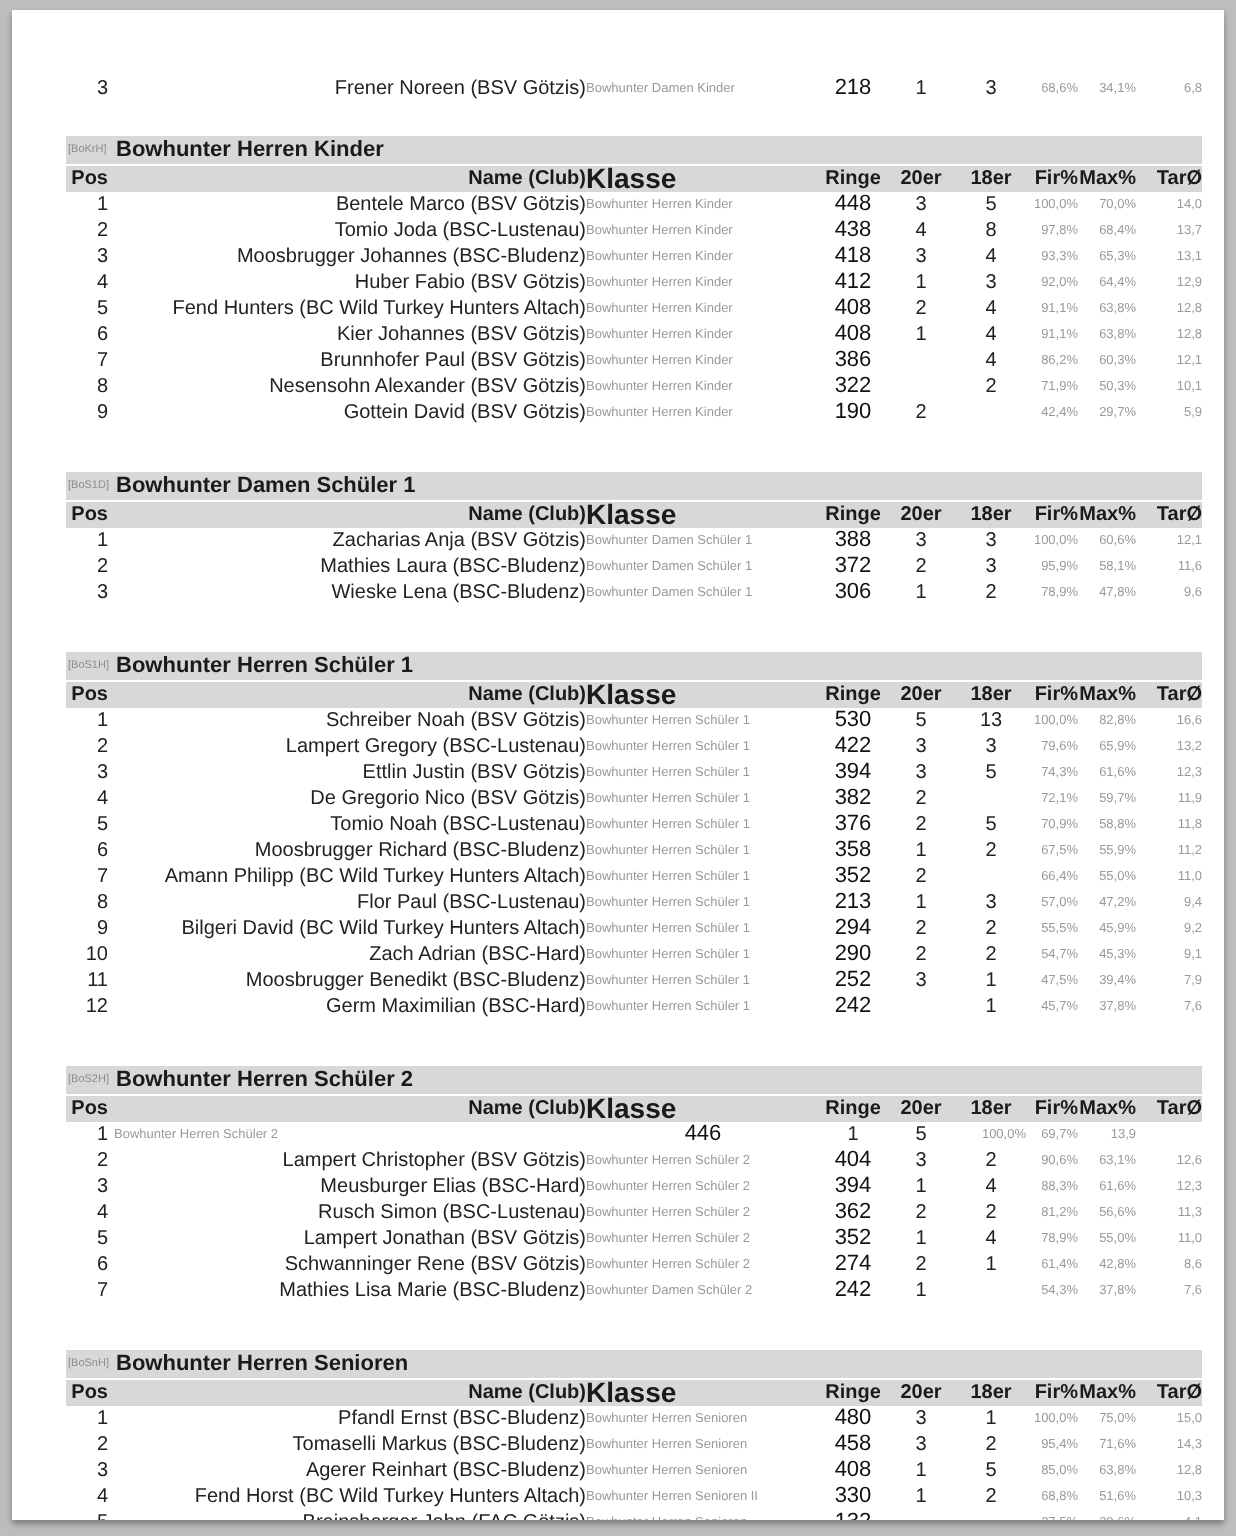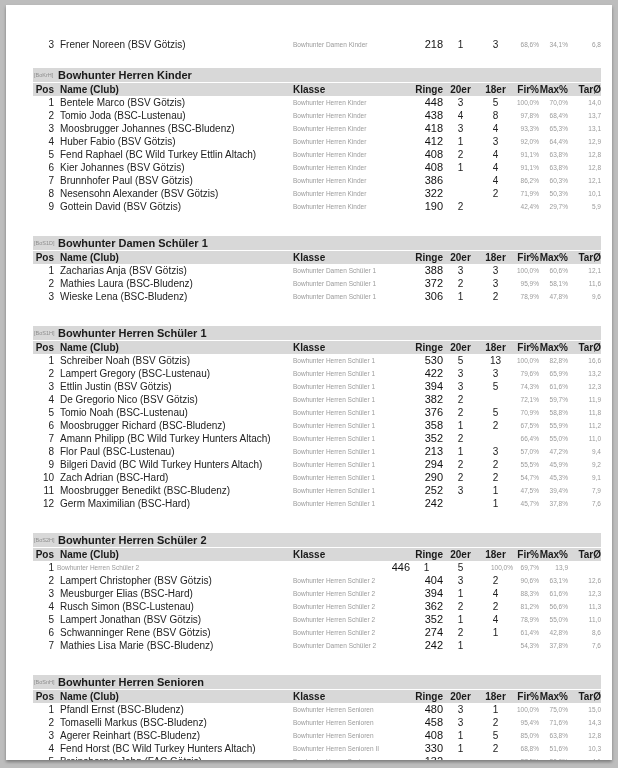--- a/index.html
+++ b/index.html
@@ -26,7 +26,7 @@
   }
   .c { overflow:hidden; white-space:nowrap; }
   .c.pos    { text-align:right; padding-right:3px; font-size:10px; color:#222; }
-  .c.name   { font-size:10px; padding-left:3px; color:#222; }
+  .c.name   { font-size:10px; padding-left:3px; color:#222;text-align:right; }
   .c.klasse { font-size:6.5px; color:#9a9a9a; }
   .c.ringe  { text-align:right; font-size:11px; color:#111; }
   .c.e20, .c.e18 { text-align:center; font-size:10px; color:#222; }

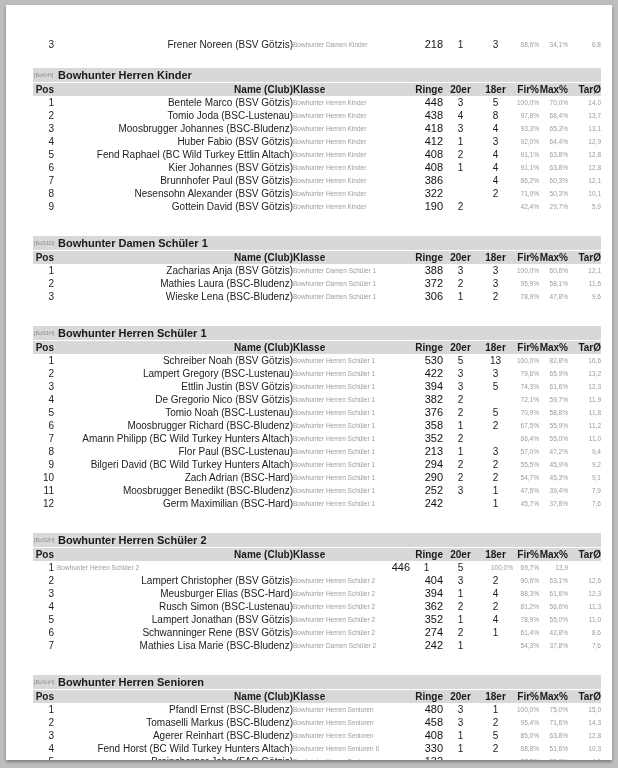--- a/index.html
+++ b/index.html
@@ -28,7 +28,7 @@
   .c.pos    { text-align:right; padding-right:3px; font-size:10px; color:#222; }
   .c.name   { font-size:10px; padding-left:3px; color:#222;text-align:right; }
   .c.klasse { font-size:6.5px; color:#9a9a9a; }
-  .c.ringe  { text-align:right; font-size:11px; color:#111; }
+  .c.ringe  { text-align:center; font-size:11px; color:#111; }
   .c.e20, .c.e18 { text-align:center; font-size:10px; color:#222; }
   .c.fir, .c.max, .c.tar { text-align:right; font-size:6.5px; color:#9a9a9a; }
 

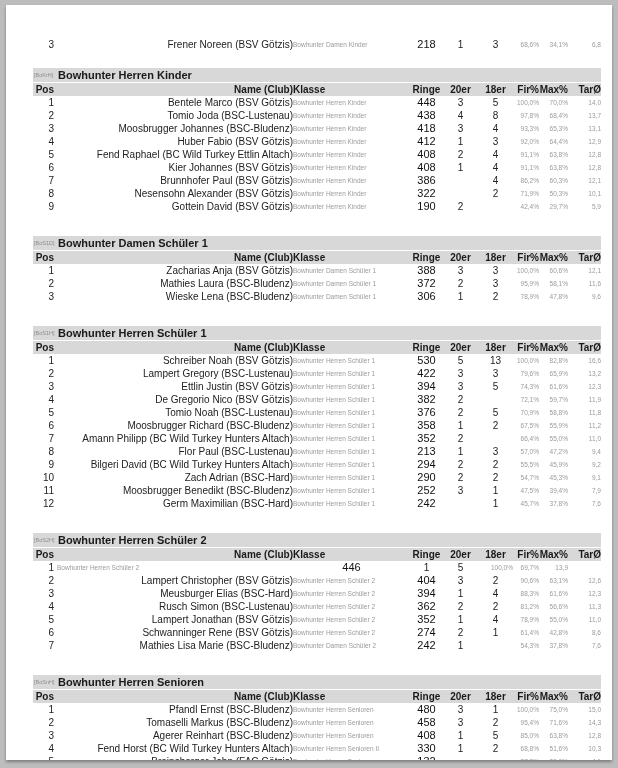--- a/index.html
+++ b/index.html
@@ -46,7 +46,7 @@
   .title-bar .title { font-size:11px; font-weight:bold; color:#1a1a1a; }
   .row.header { background:#d8d8d8; margin-bottom:0; }
   .row.header .c { font-size:10px; font-weight:bold; color:#1a1a1a; }
-  .row.header .c.klasse { font-size:10px; color:#1a1a1a; }
+  .row.header .c.klasse { font-size:14px; color:#1a1a1a; }
   .row.header .c.ringe  { font-size:10px; }
   .row.header .c.fir, .row.header .c.max, .row.header .c.tar { font-size:10px; color:#1a1a1a; }
 

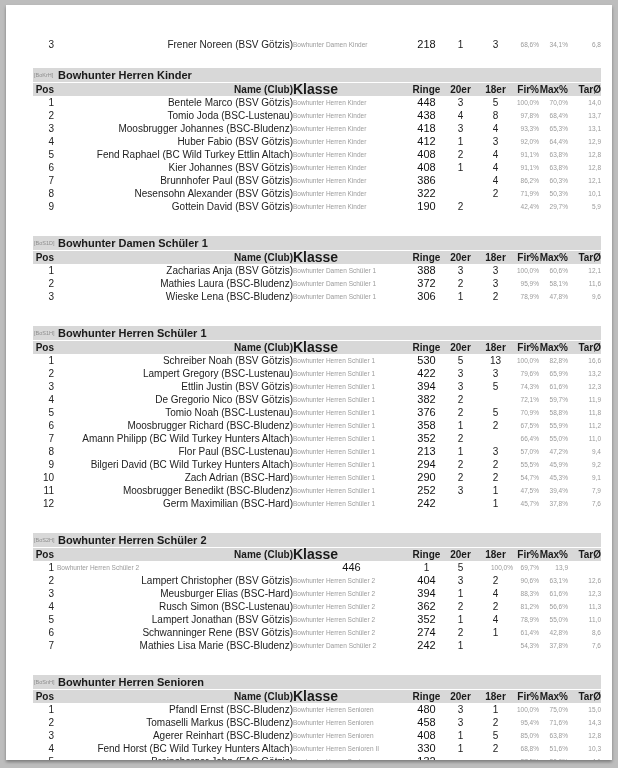--- a/index.html
+++ b/index.html
@@ -138,7 +138,7 @@
 
   <div class="row">
     <span class="c pos">5</span>
-    <span class="c name">Fend Raphael  (BC Wild Turkey Ettlin Altach)</span>
+    <span class="c name">Fend Hunters  (BC Wild Turkey Hunters Altach)</span>
     <span class="c klasse">Bowhunter Herren Kinder</span>
     <span class="c ringe">408</span>
     <span class="c e20">2</span>

